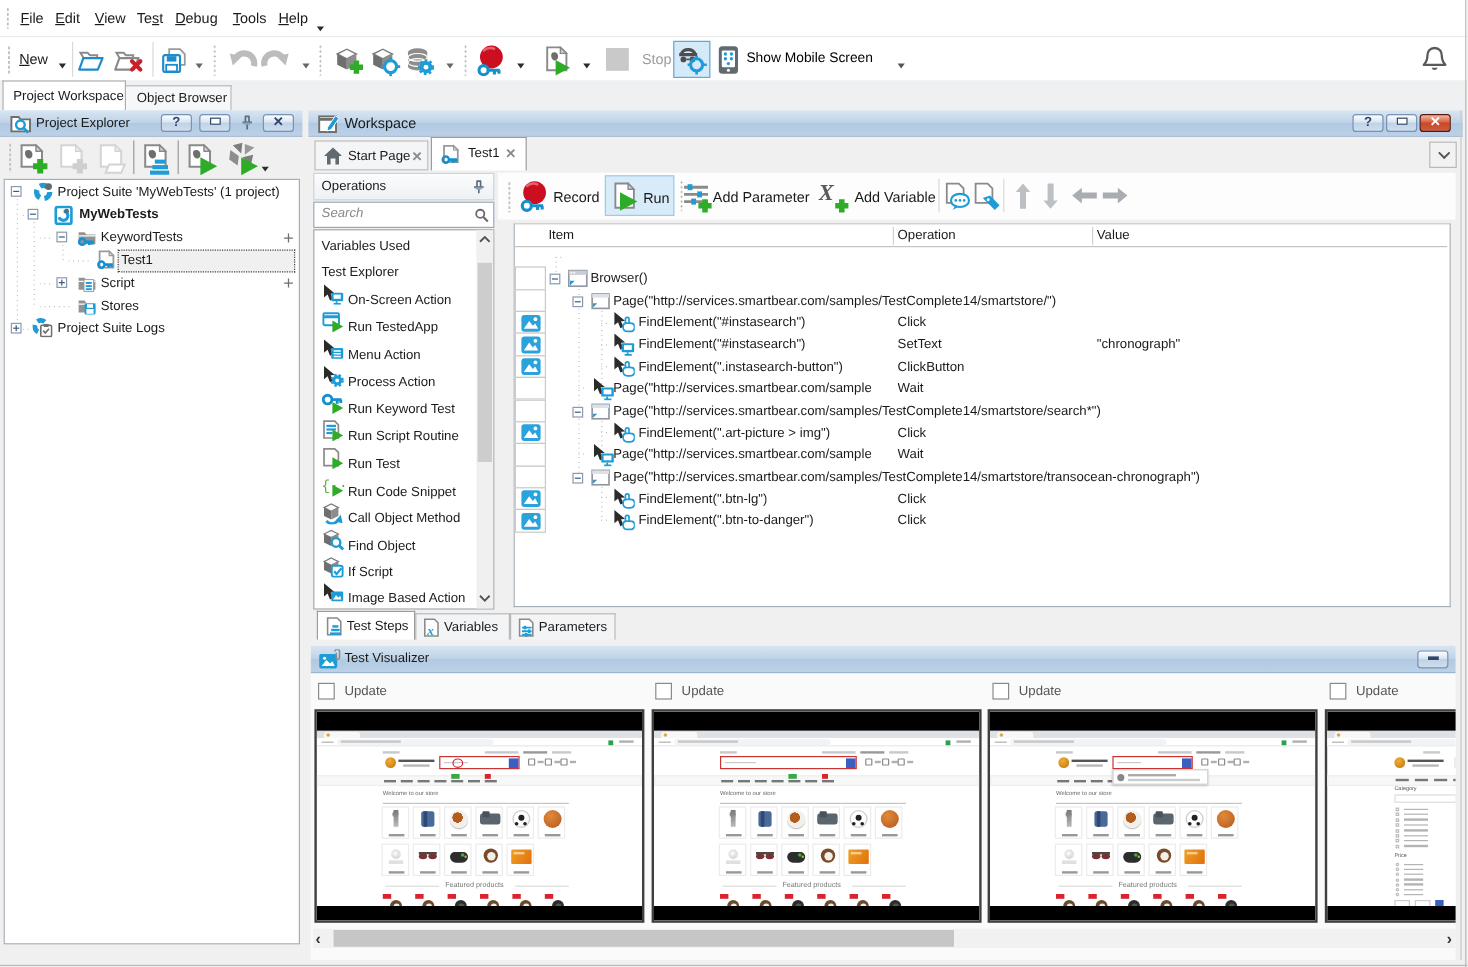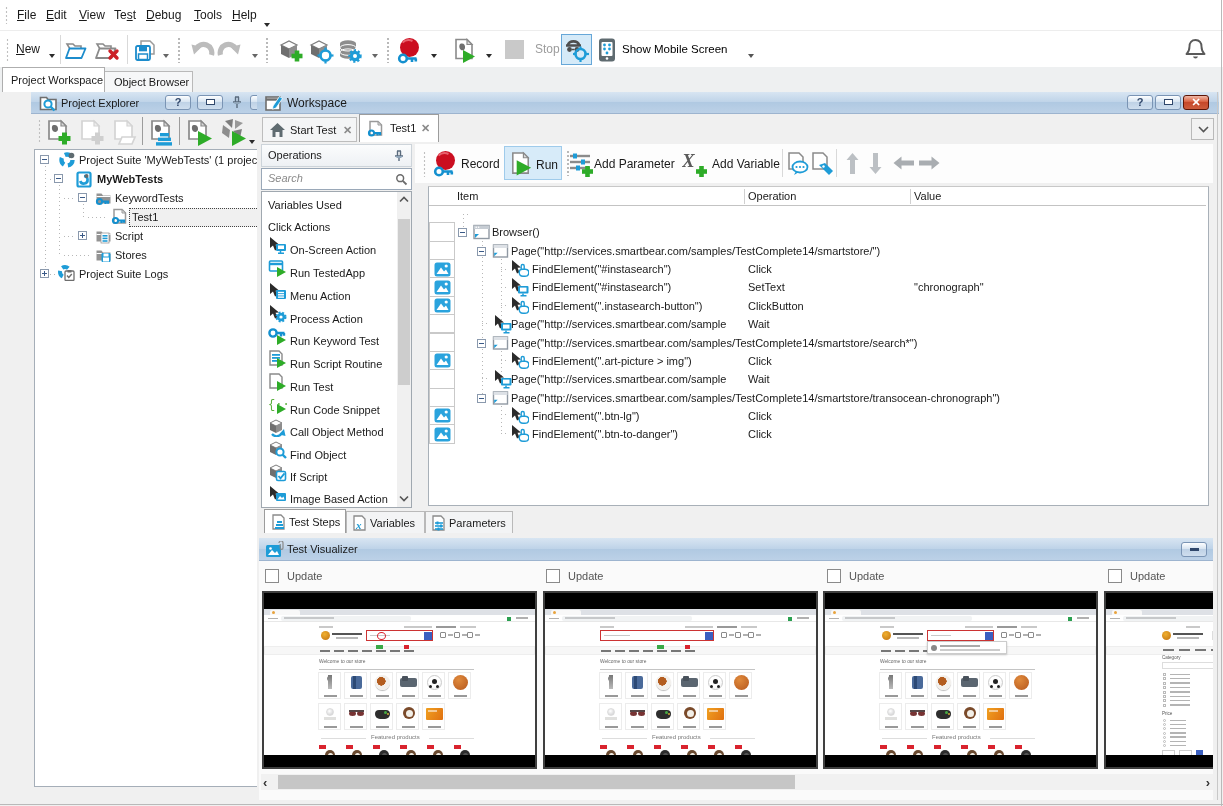--- a/index.html
+++ b/index.html
@@ -179,7 +179,7 @@
   </div>
 </div>
 
-<div class="abs" id="leftpanel" style="left:0;top:92px;width:252px;height:570px;background:#f0f0f0;margin-left:31px;">
+<div class="abs" id="leftpanel" style="left:0;top:92px;width:252px;height:570px;background:#f0f0f0;">
   <div class="titlebar abs" style="left:0;top:0;width:252px;height:22px;"></div>
   <svg class="abs" style="left:8px;top:3px;" width="19" height="17" viewBox="0 0 19 17">
     <path d="M1.5 2.5 h6 l1.5 2 h8 v10 h-15.5 z" fill="#fff" stroke="#6e6e6e" stroke-width="1.6"></path>

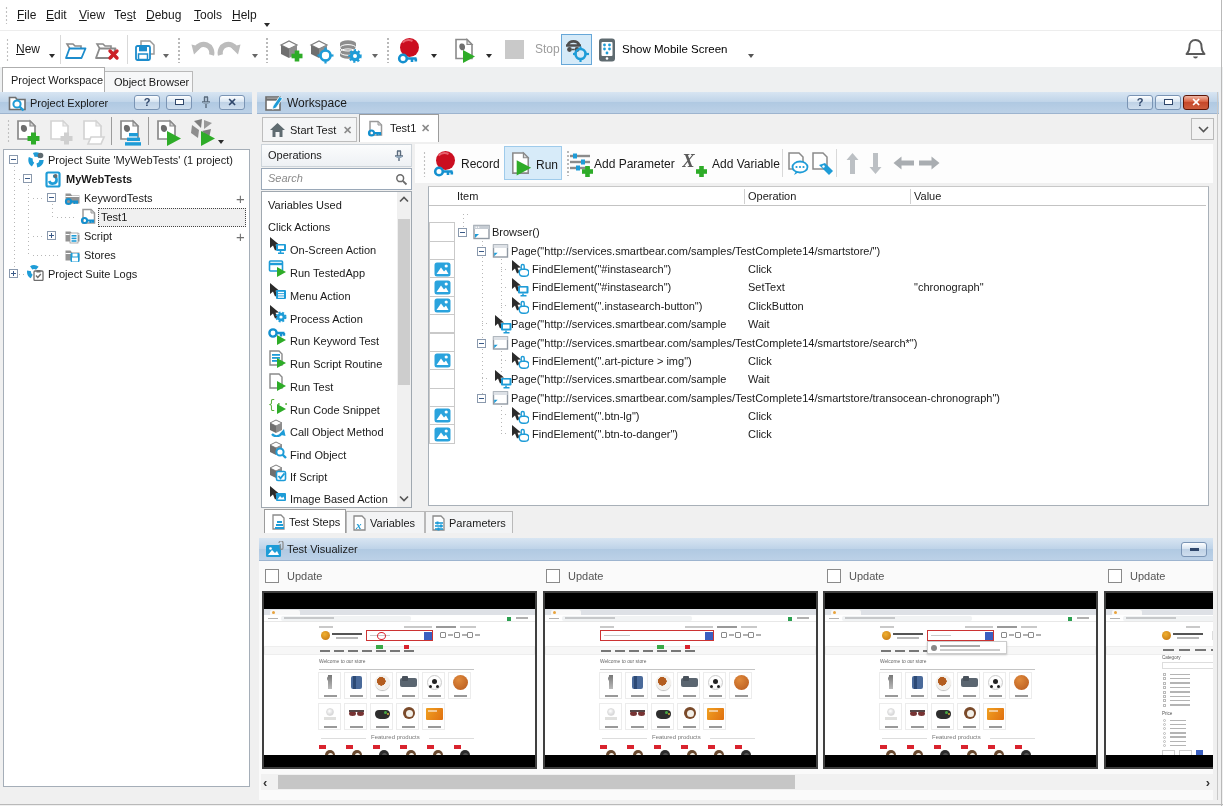--- a/index.html
+++ b/index.html
@@ -341,7 +341,7 @@
     <svg class="abs" style="left:6px;top:4px;" width="17" height="16" viewBox="0 0 17 16">
         <path d="M8.5 1 L16 8 H13.5 V15 H10.5 V10 H6.5 V15 H3.5 V8 H1 Z" fill="#5f6b70"></path>
       </svg>
-    <div class="abs" style="left:27px;top:6px;white-space:nowrap;">Start Test</div>
+    <div class="abs" style="left:27px;top:6px;white-space:nowrap;">Start Page</div>
     <div class="abs" style="left:80px;top:6px;color:#8a8a8a;font-size:11px;font-weight:bold;">✕</div>
   </div>
   <div class="abs" style="left:102px;top:22px;width:80px;height:28px;background:#fff;border:1px solid #9c9c9c;border-bottom:none;">

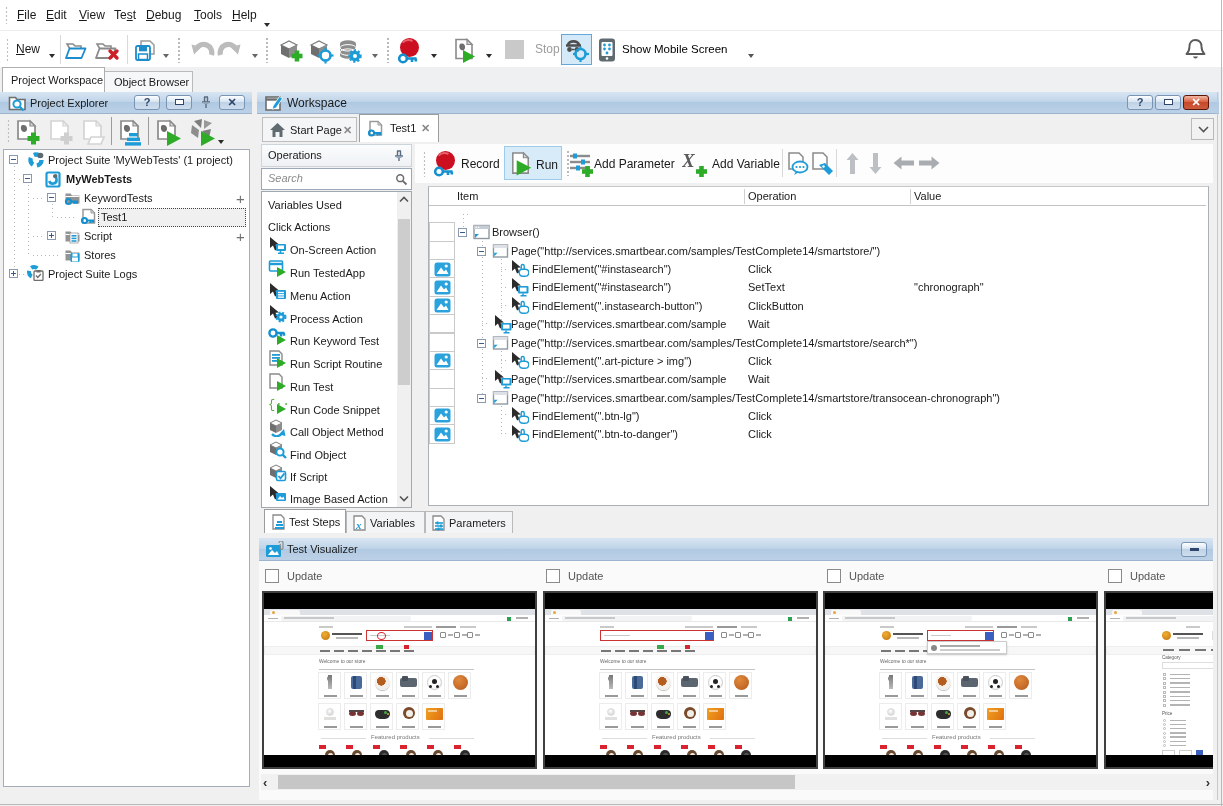--- a/index.html
+++ b/index.html
@@ -390,7 +390,7 @@
     </div>
 
     <div class="abs" style="left:6px;top:7px;">Variables Used</div>
-    <div class="abs" style="left:6px;top:29px;">Click Actions</div>
+    <div class="abs" style="left:6px;top:29px;">Test Explorer</div>
     <svg class="abs oi" style="left:6px;top:44px;" width="19" height="18" viewBox="0 0 19 18">
       <path d="M2 1 L2 12 L5 9.5 L7 14.5 L9.5 13.3 L7.5 8.7 L11 8.5 Z" fill="#2b2b2b"></path>
       <rect x="8" y="8" width="10" height="7" rx="1" fill="#1e9cd7"></rect>

